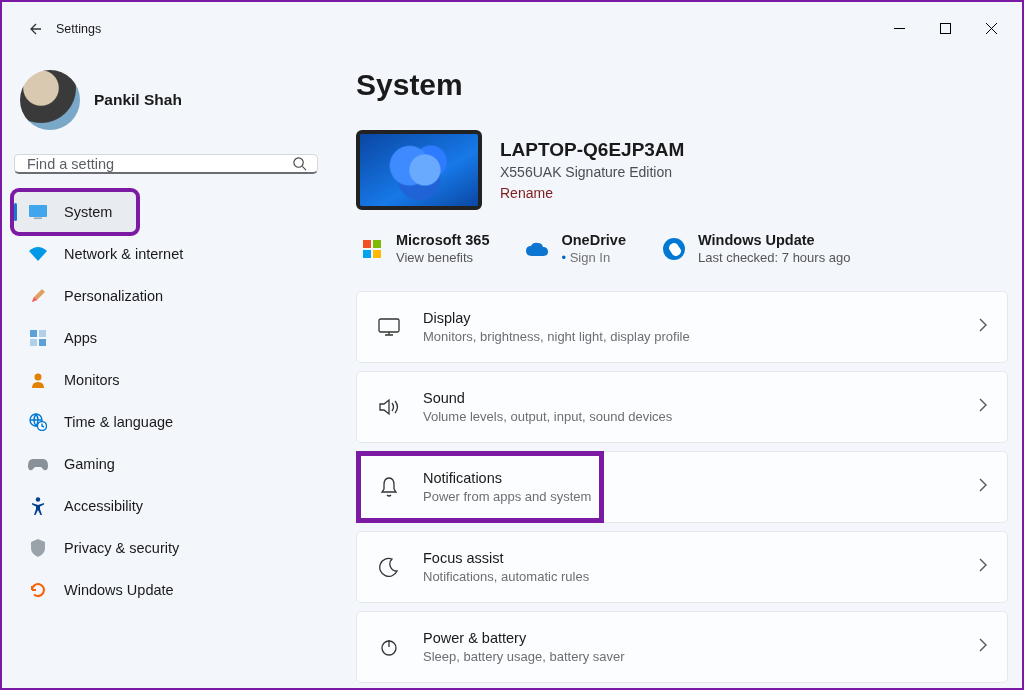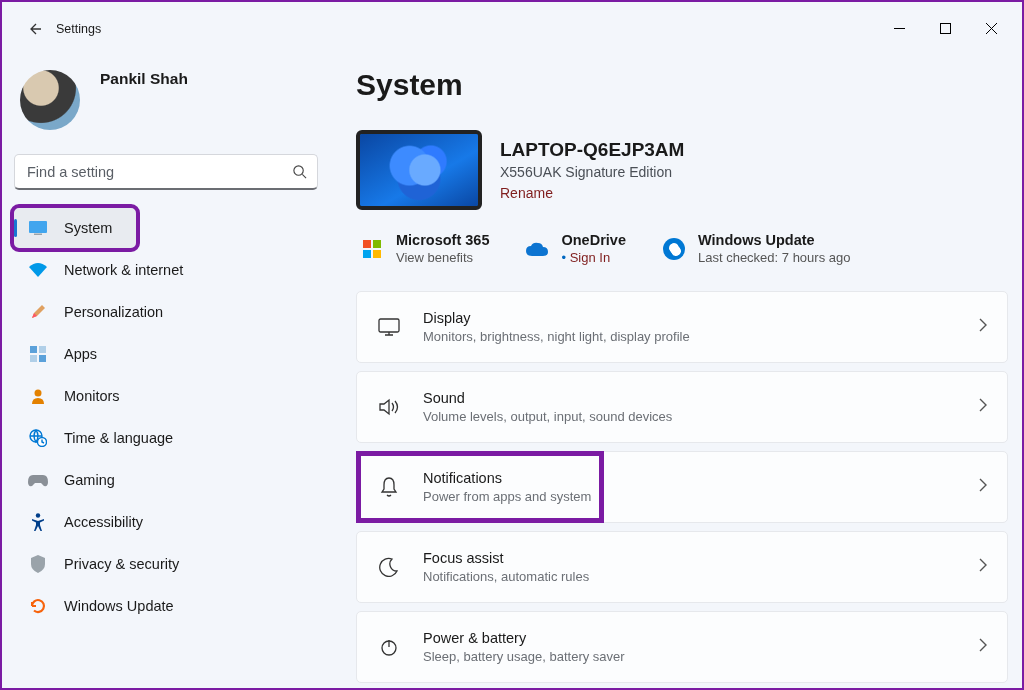--- a/index.html
+++ b/index.html
@@ -34,7 +34,7 @@
   
   .sidebar { width: 332px; padding: 20px 16px 0 12px; display:flex; flex-direction:column; }
 
-  .profile { display:flex; gap:20px; margin: 4px 0 24px 6px; }
+  .profile { display:flex; align-items:center; gap:14px; margin: 4px 0 24px 6px; }
   .avatar {
     width: 60px; height: 60px; border-radius: 50%;
     background: radial-gradient(circle at 35% 30%, #d9c9b0 0 30%, #3a3a3a 32% 60%, #7aa8c9 62% 100%);

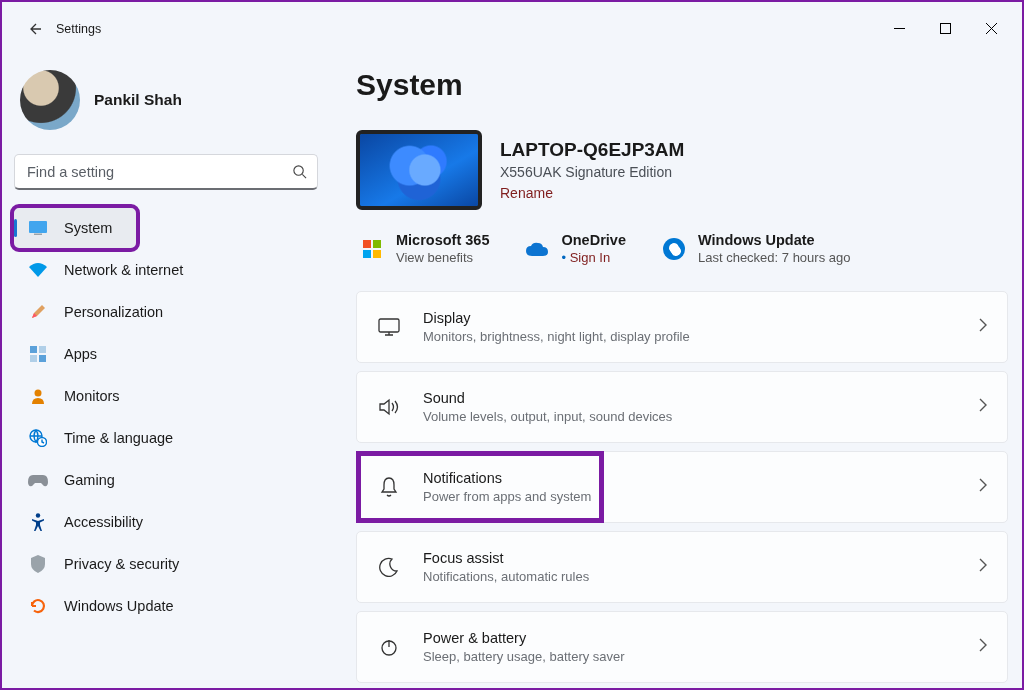--- a/index.html
+++ b/index.html
@@ -45,7 +45,7 @@
   .search-wrap {
     margin: 0 0 18px 0;
     position: relative;
-    height: 36px;
+    height: 20px;
     background: #fff;
     border: 1px solid #d5d7dc;
     border-bottom: 2px solid #6b6d73;

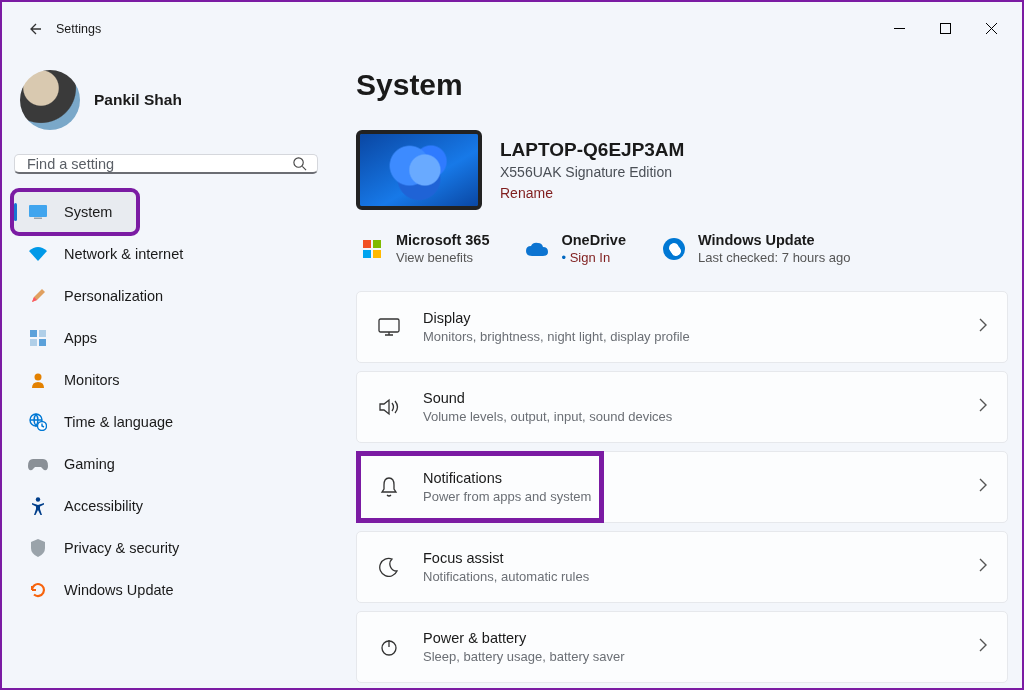--- a/index.html
+++ b/index.html
@@ -120,7 +120,7 @@
   .ms365-icon span:nth-child(4){background:#ffb900;}
   .status-title { font-size: 14.5px; font-weight:600; }
   .status-sub { font-size: 13px; color:#555; margin-top:2px;}
-  .onedrive-sub { color:#7f1d1d;}
+  .onedrive-sub { color:#737373;}
   .onedrive-sub::before { content:"• "; color:#0067c0;}
   .od-icon { color:#0c74d1; }
   .wu-icon-blue {

